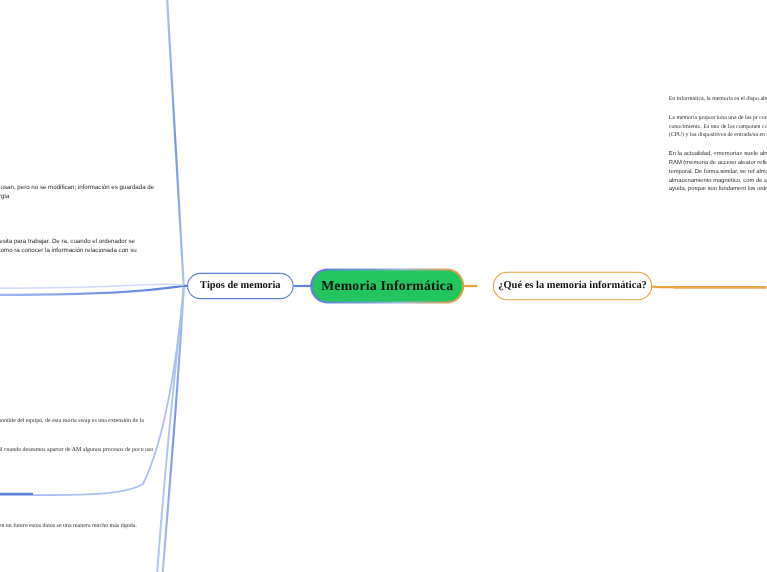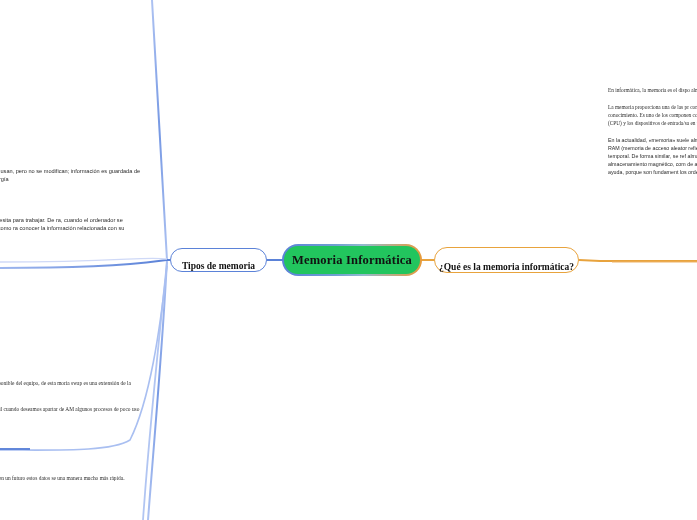--- a/index.html
+++ b/index.html
@@ -17,7 +17,7 @@
   .node{
     position:absolute;
     box-sizing:border-box;
-    display:flex;align-items:flex-end;justify-content:center;
+    display:flex;align-items:center;justify-content:center;
     text-align:center;
     background:#ffffff;
     white-space:nowrap;

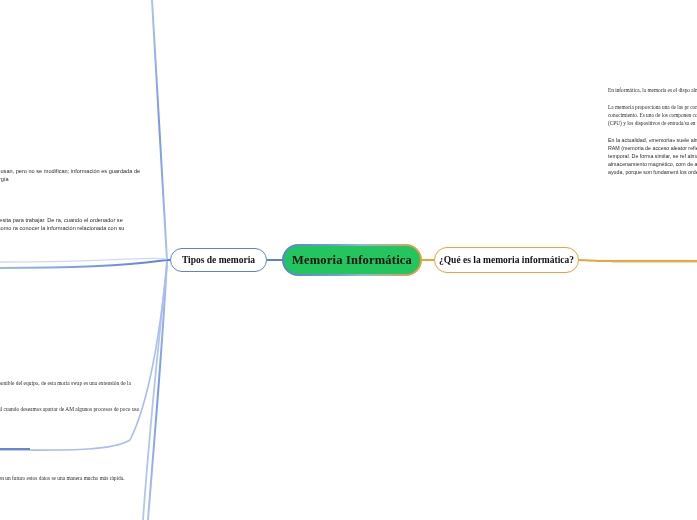--- a/index.html
+++ b/index.html
@@ -49,7 +49,7 @@
     font-weight:bold;font-size:9.5px;color:#111;
   }
   .node-right{
-    left:434px;top:247px;width:145px;height:26px;
+    left:448px;top:247px;width:145px;height:26px;
     border:1.5px solid #e8a33d;
     border-radius:13px;
     font-weight:bold;font-size:9.5px;color:#111;

